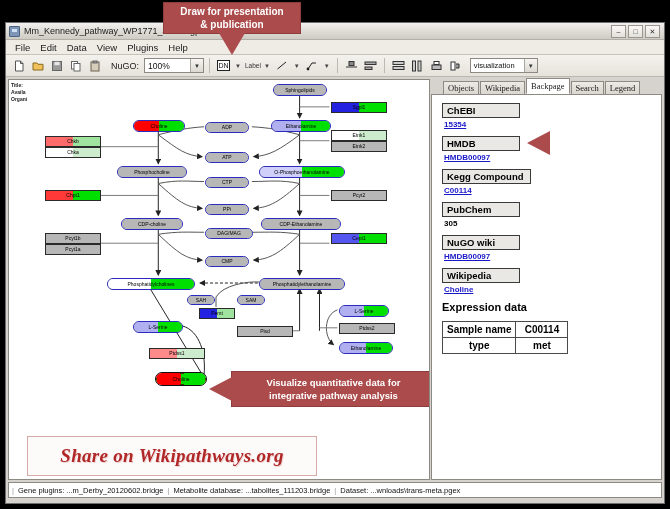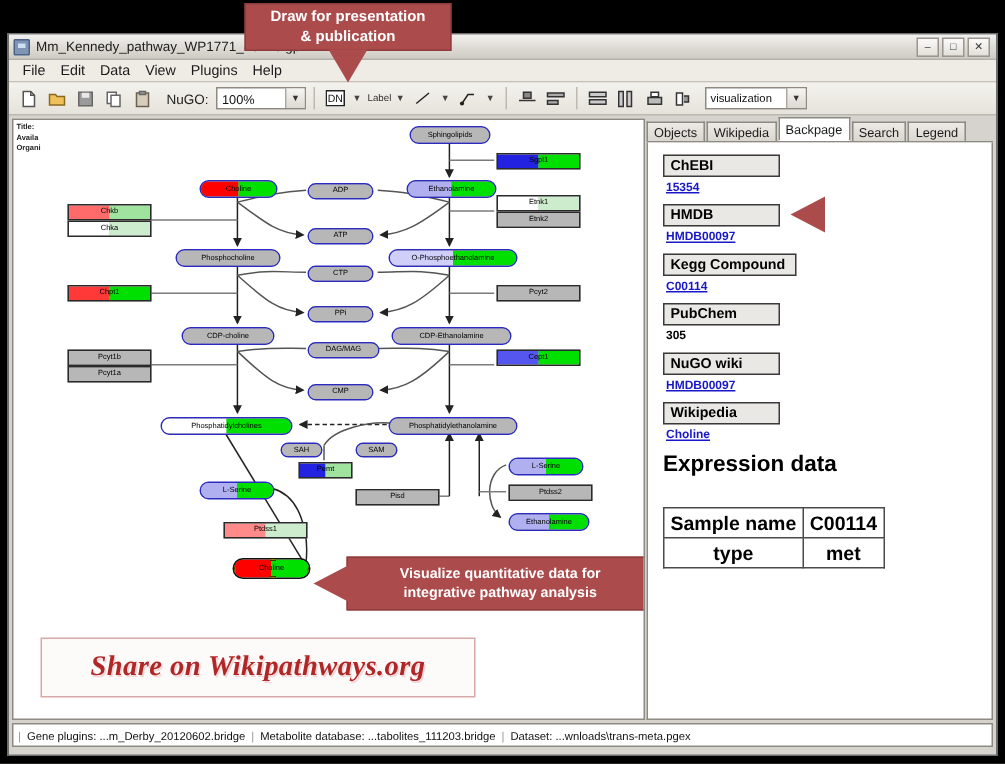--- a/index.html
+++ b/index.html
@@ -121,8 +121,9 @@
     display: flex; align-items: flex-end;
     height: 16px;
     border-bottom: 1px solid #8d8a84;
-    padding-left: 0;
+    padding-left: 12px;
     font-size: 8.5px;
+    font-family: Liberation Serif, serif;
   }
   .tab {
     border: 1px solid #8d8a84; border-bottom: none;

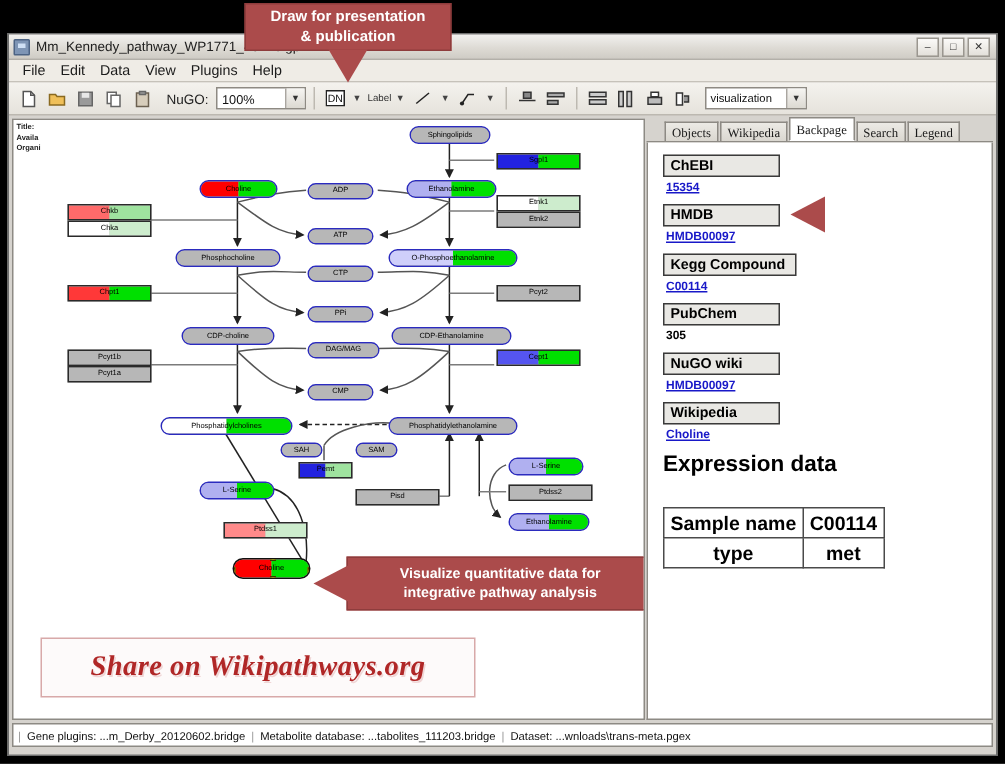--- a/index.html
+++ b/index.html
@@ -170,7 +170,7 @@
     display:block; font-size:8px; font-weight:bold;
     margin: 0 0 7px 2px; color:#000;
   }
-  .exprhead { font-weight: bold; font-size: 15px; margin: 4px 0 20px 0; }
+  .exprhead { font-weight: bold; font-size: 11px; margin: 4px 0 8px 0; }
   .geneid { font-size: 7.5px; font-weight: bold; margin-bottom: 2px; }
   table.expr {
     border-collapse: collapse;

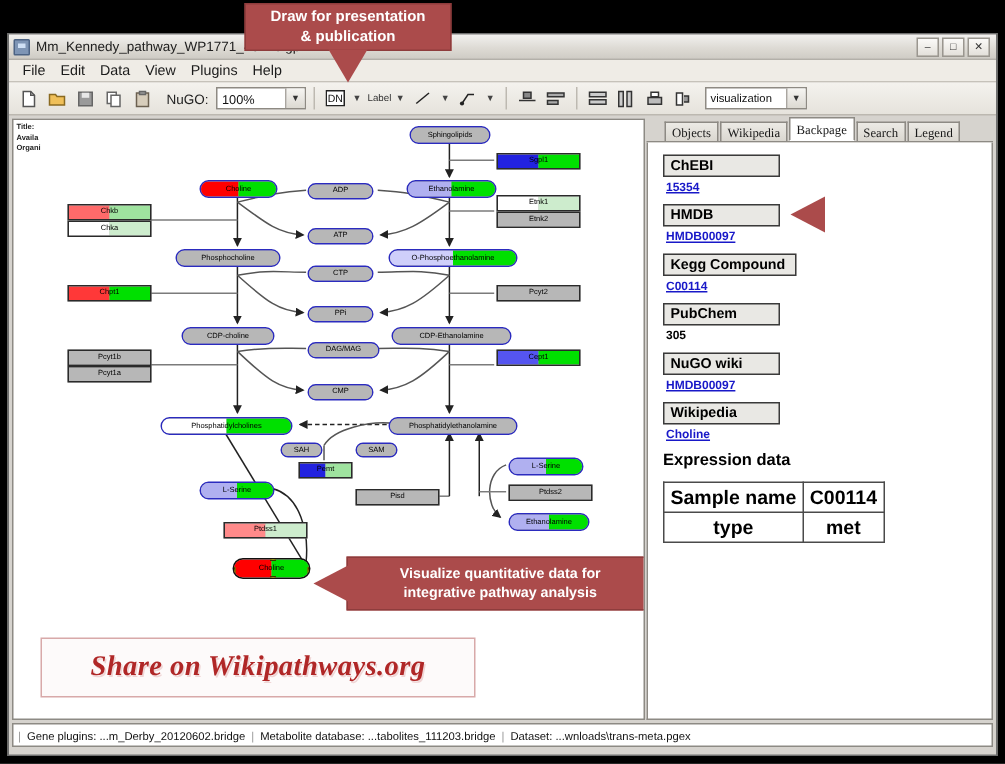--- a/index.html
+++ b/index.html
@@ -174,7 +174,7 @@
   .geneid { font-size: 7.5px; font-weight: bold; margin-bottom: 2px; }
   table.expr {
     border-collapse: collapse;
-    font-size: 13px;
+    font-size: 10px;
     font-weight: bold;
   }
   table.expr td {

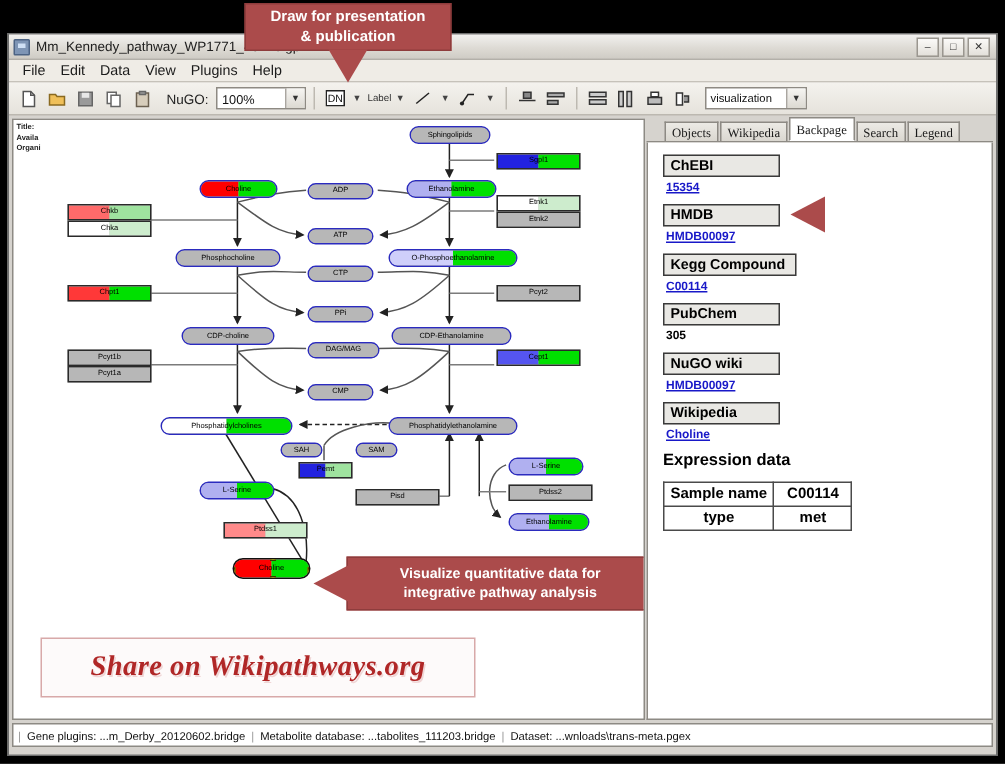--- a/index.html
+++ b/index.html
@@ -667,7 +667,7 @@
         </div>
         <div class="arrow-tri" style="left:200px; top:297px; border-top:12px solid transparent; border-bottom:12px solid transparent; border-right:23px solid #ab4b4b;"></div>
 
-        <div id="share-box" style="left:18px; top:345px;">
+        <div id="share-box" style="left:18px; top:356px;">
           <span>Share on Wikipathways.org</span>
         </div>
       </div>

